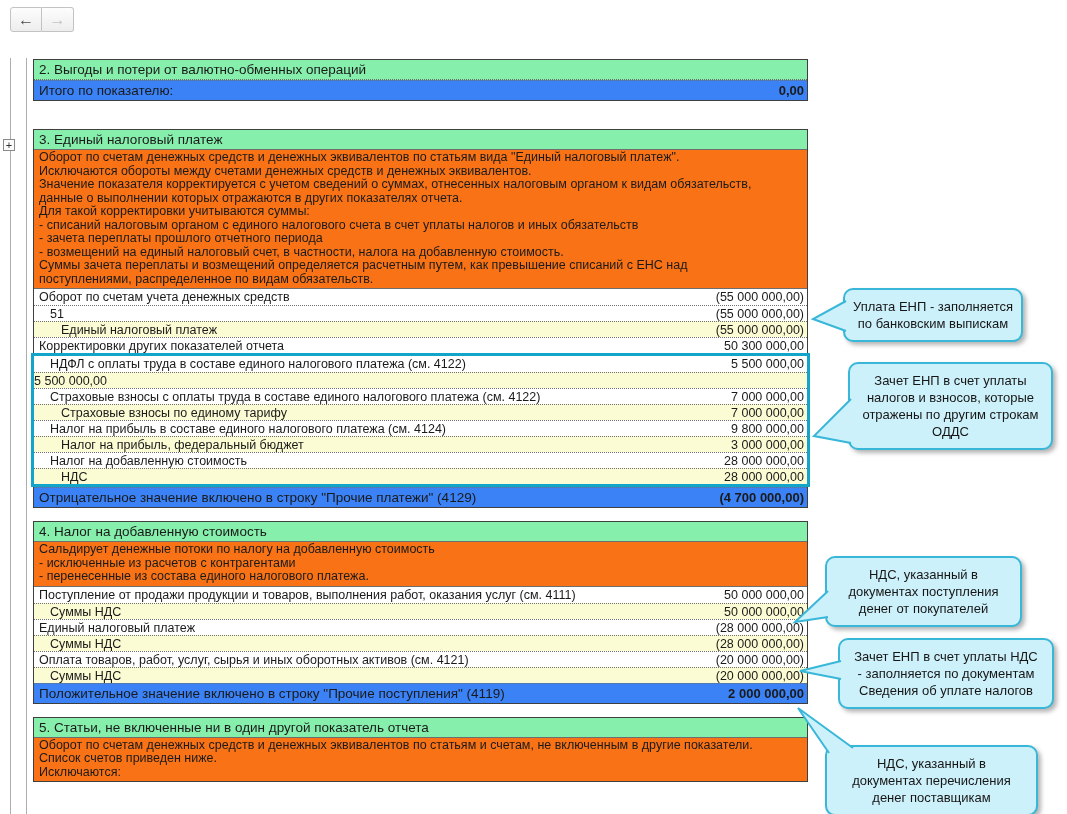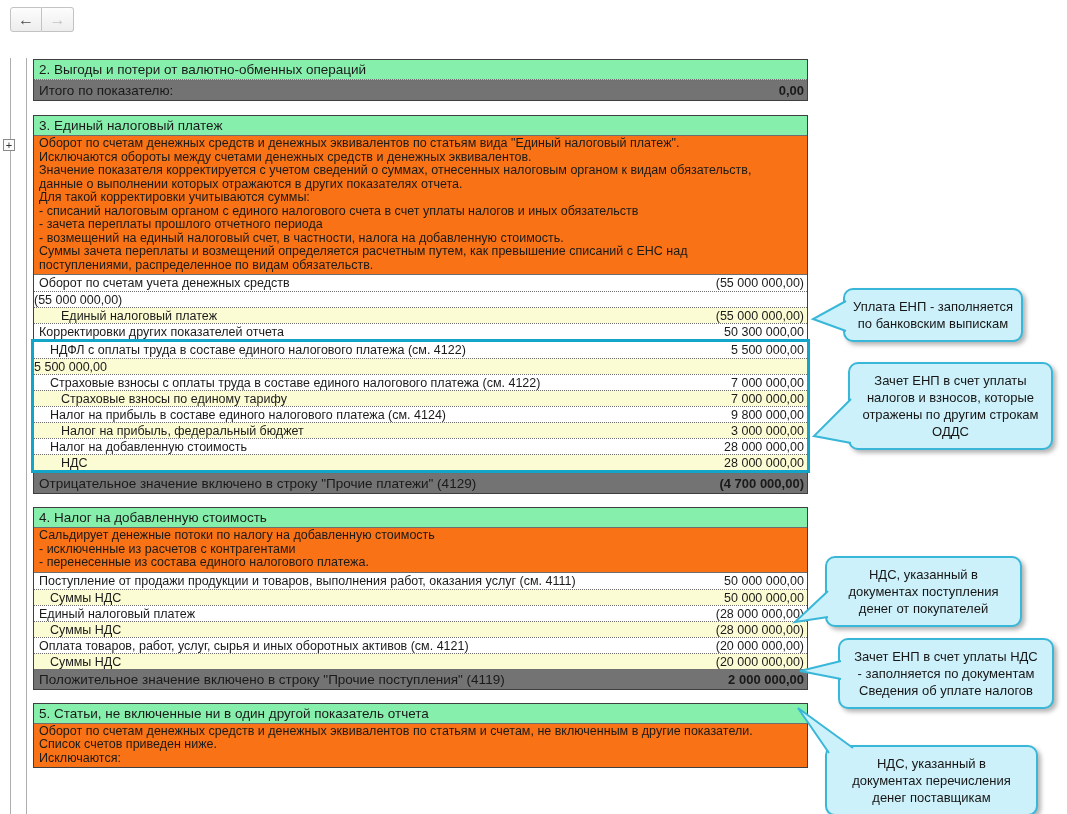--- a/index.html
+++ b/index.html
@@ -40,7 +40,7 @@
   .row .val { white-space:nowrap; padding-right:3px; text-align:right; }
   .rows > .row + .row, .hl-box > .row + .row { border-top:1px dotted #6e6e6e; }
   .hl-box { border:3px solid #12a5c9; margin:0 -3px; background:#fff; }
-  .sec-total { display:flex; height:20px; line-height:20px; background:#737373;
+  .sec-total { display:flex; height:20px; line-height:20px; background:#3b82f6;
     border-top:1px dotted #6e6e6e; font-size:13.5px; }
   .sec.no-desc .sec-total { border-top:1px dotted #6e6e6e; }
   .sec-total .lab { flex:1; padding-left:5px; white-space:nowrap; }

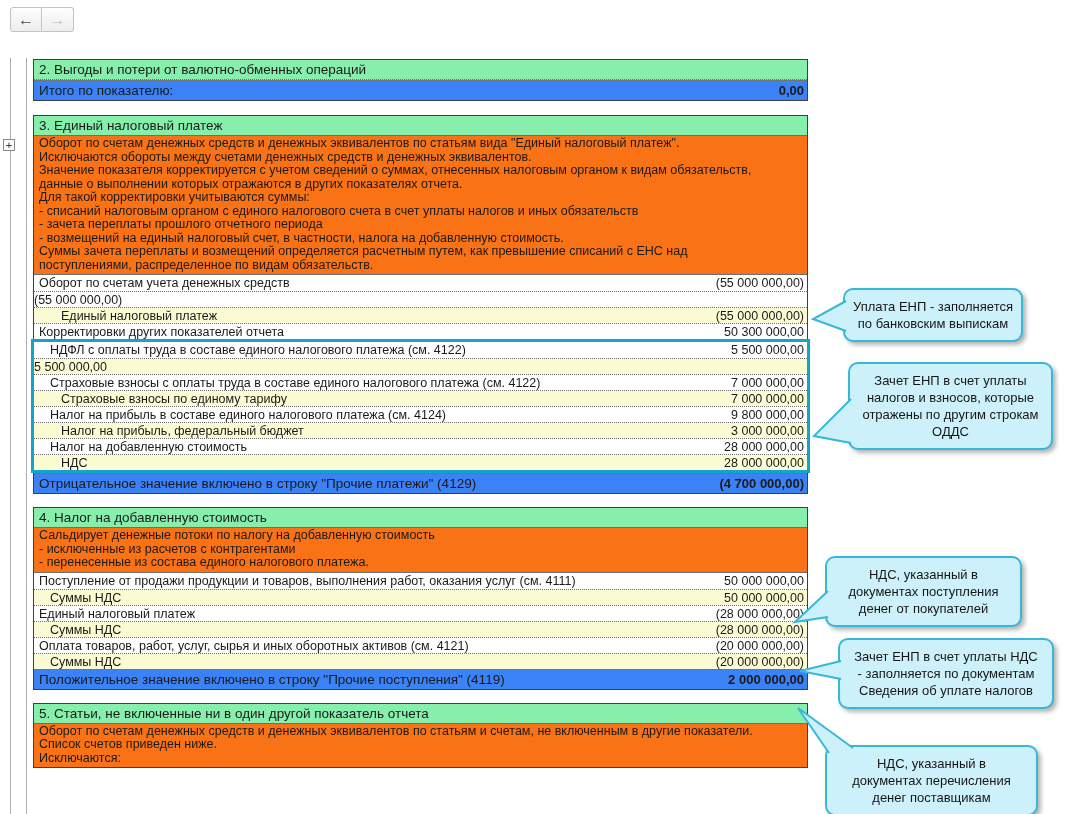--- a/index.html
+++ b/index.html
@@ -26,7 +26,7 @@
   
   .report { position:absolute; left:33px; top:59px; width:775px; }
   .sec { border:1px solid #3f3f3f; background:#fff; }
-  .sec + .sec { margin-top:14px; }
+  .sec + .sec { margin-top:28px; }
   #sec4, #sec5 { margin-top:13px; }
   .sec-title { height:20px; line-height:20px; padding:0 5px; font-size:13.5px;
     background:#86efac; border-bottom:1px solid #6e6e6e; white-space:nowrap; overflow:hidden; }

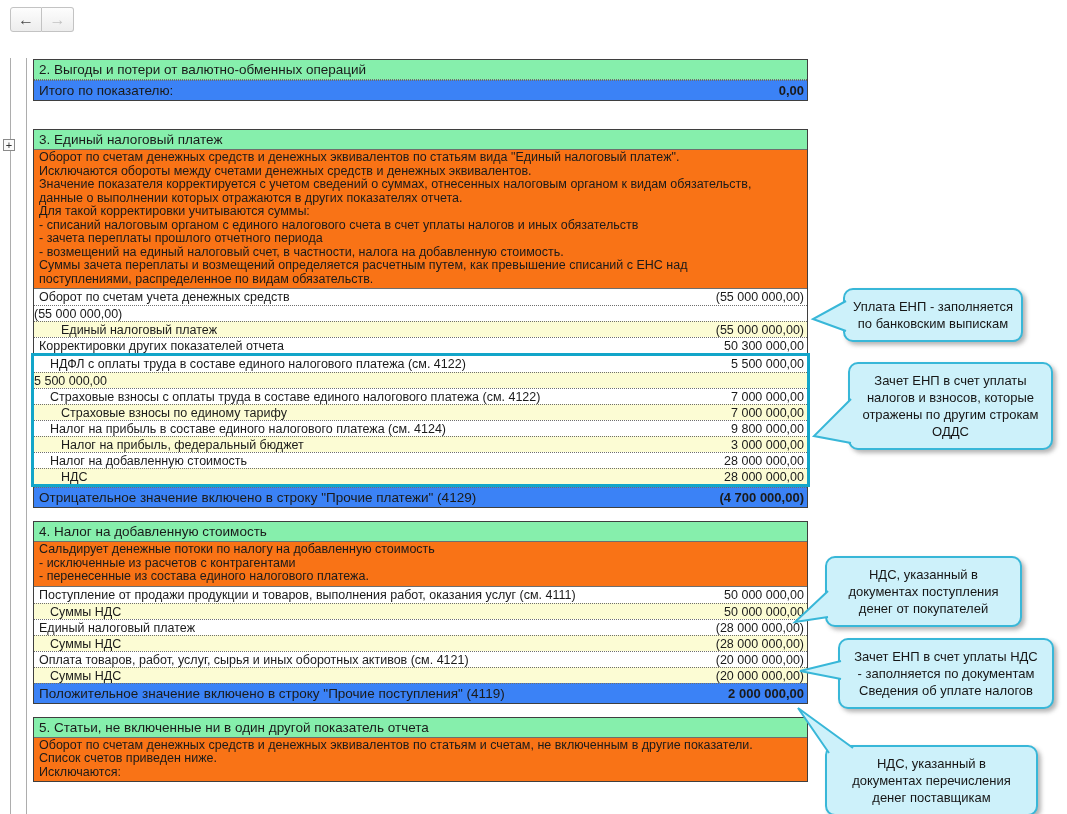--- a/index.html
+++ b/index.html
@@ -103,6 +103,7 @@
           <div class="val">(55 000 000,00)</div>
         </div>
         <div class="row">
+          <div class="lab" style="padding-left: 16px;">51</div>
           <div class="val">(55 000 000,00)</div>
         </div>
         <div class="row alt">

